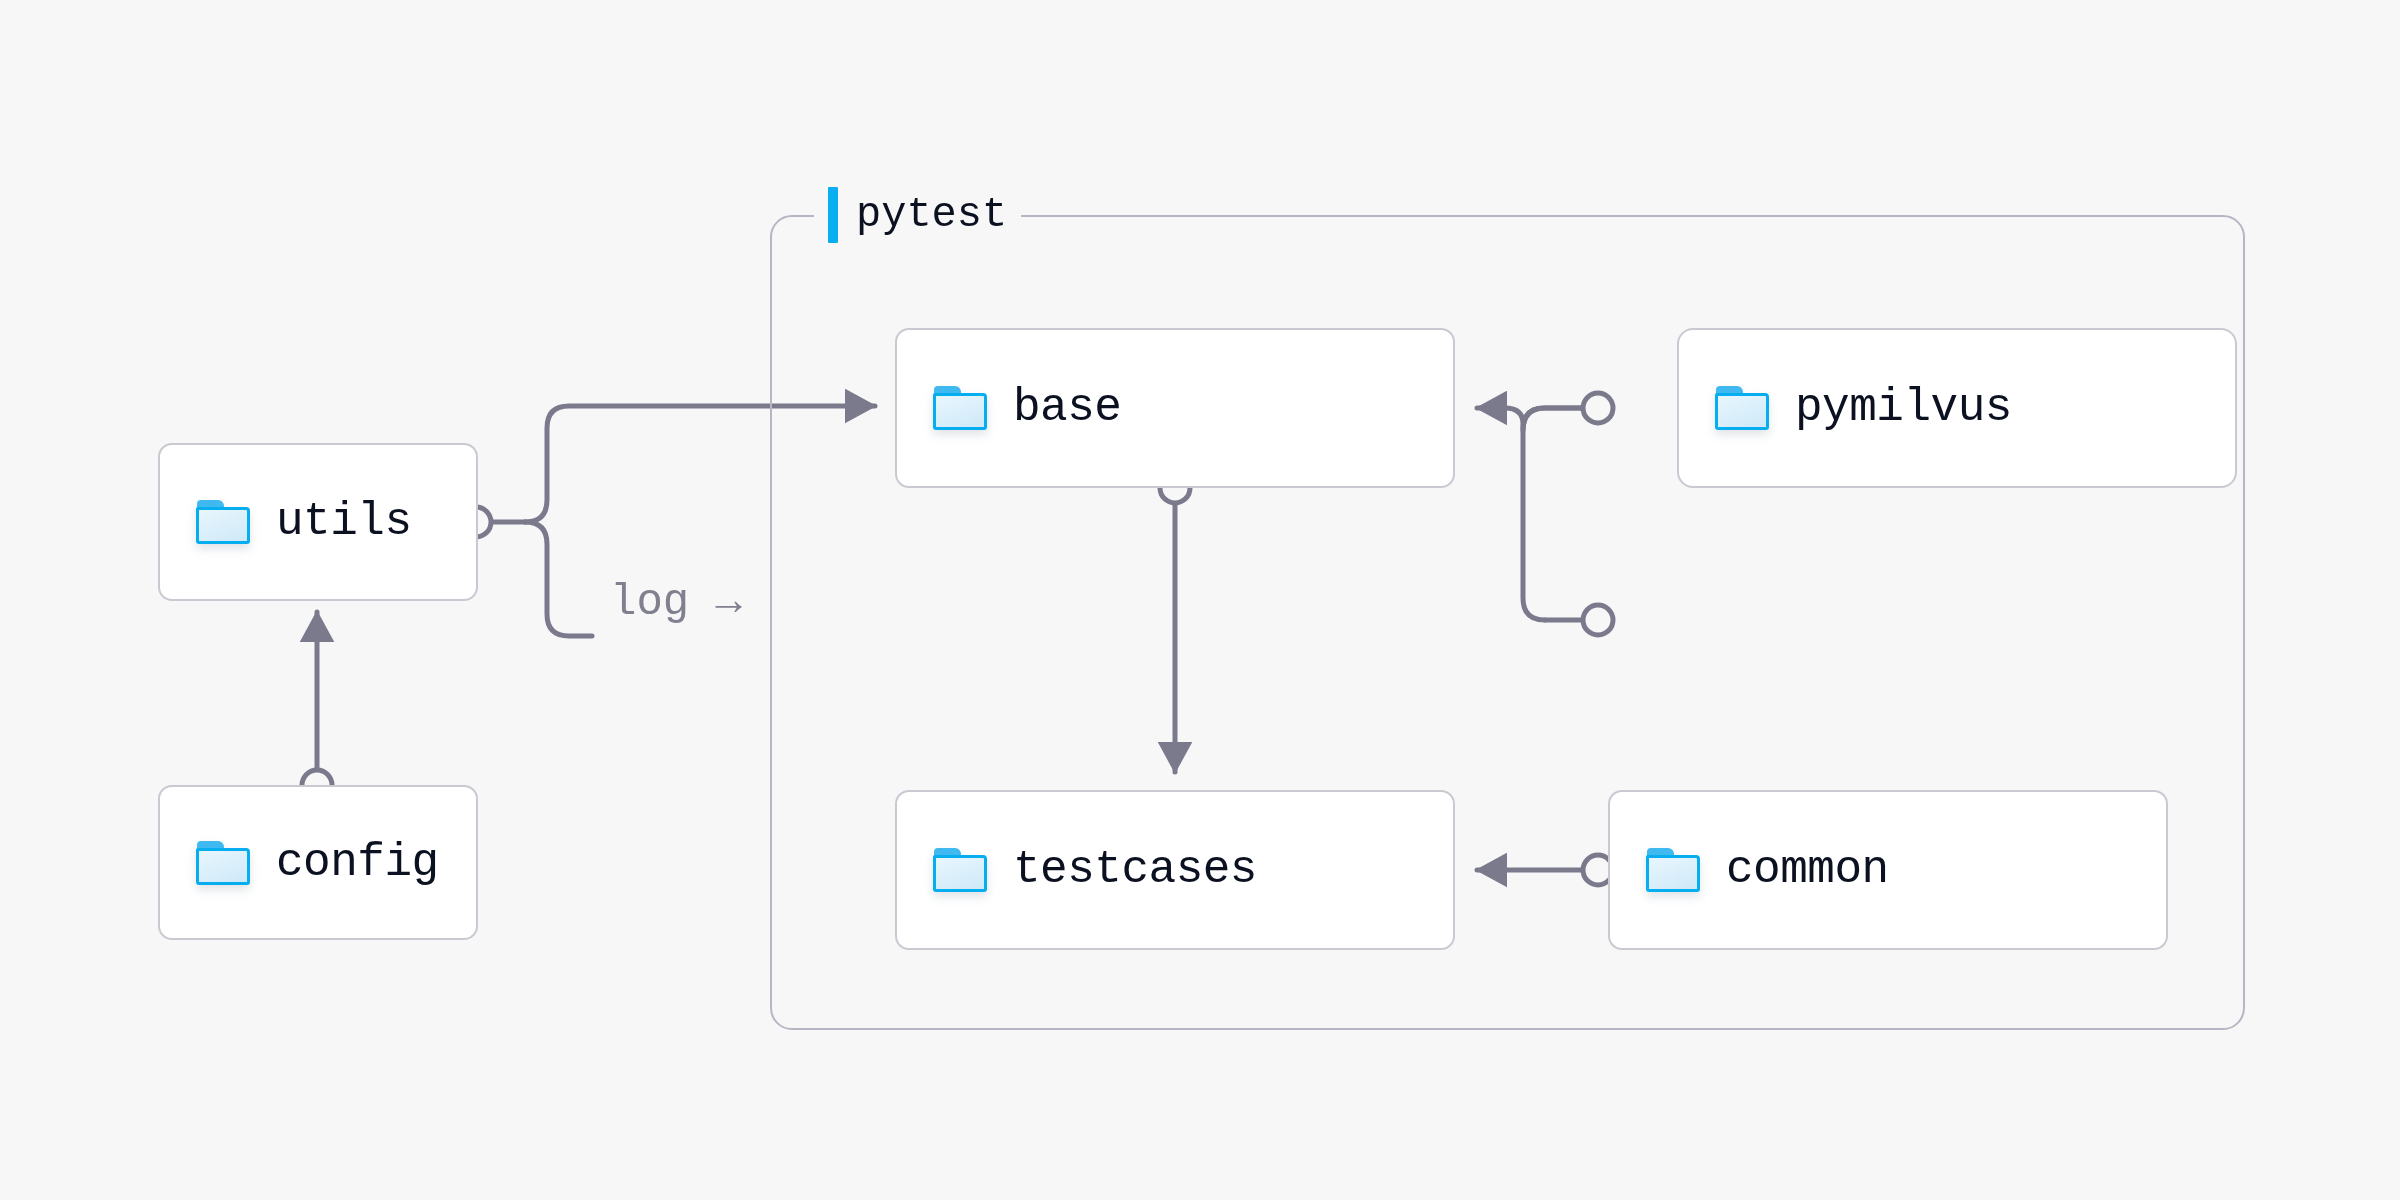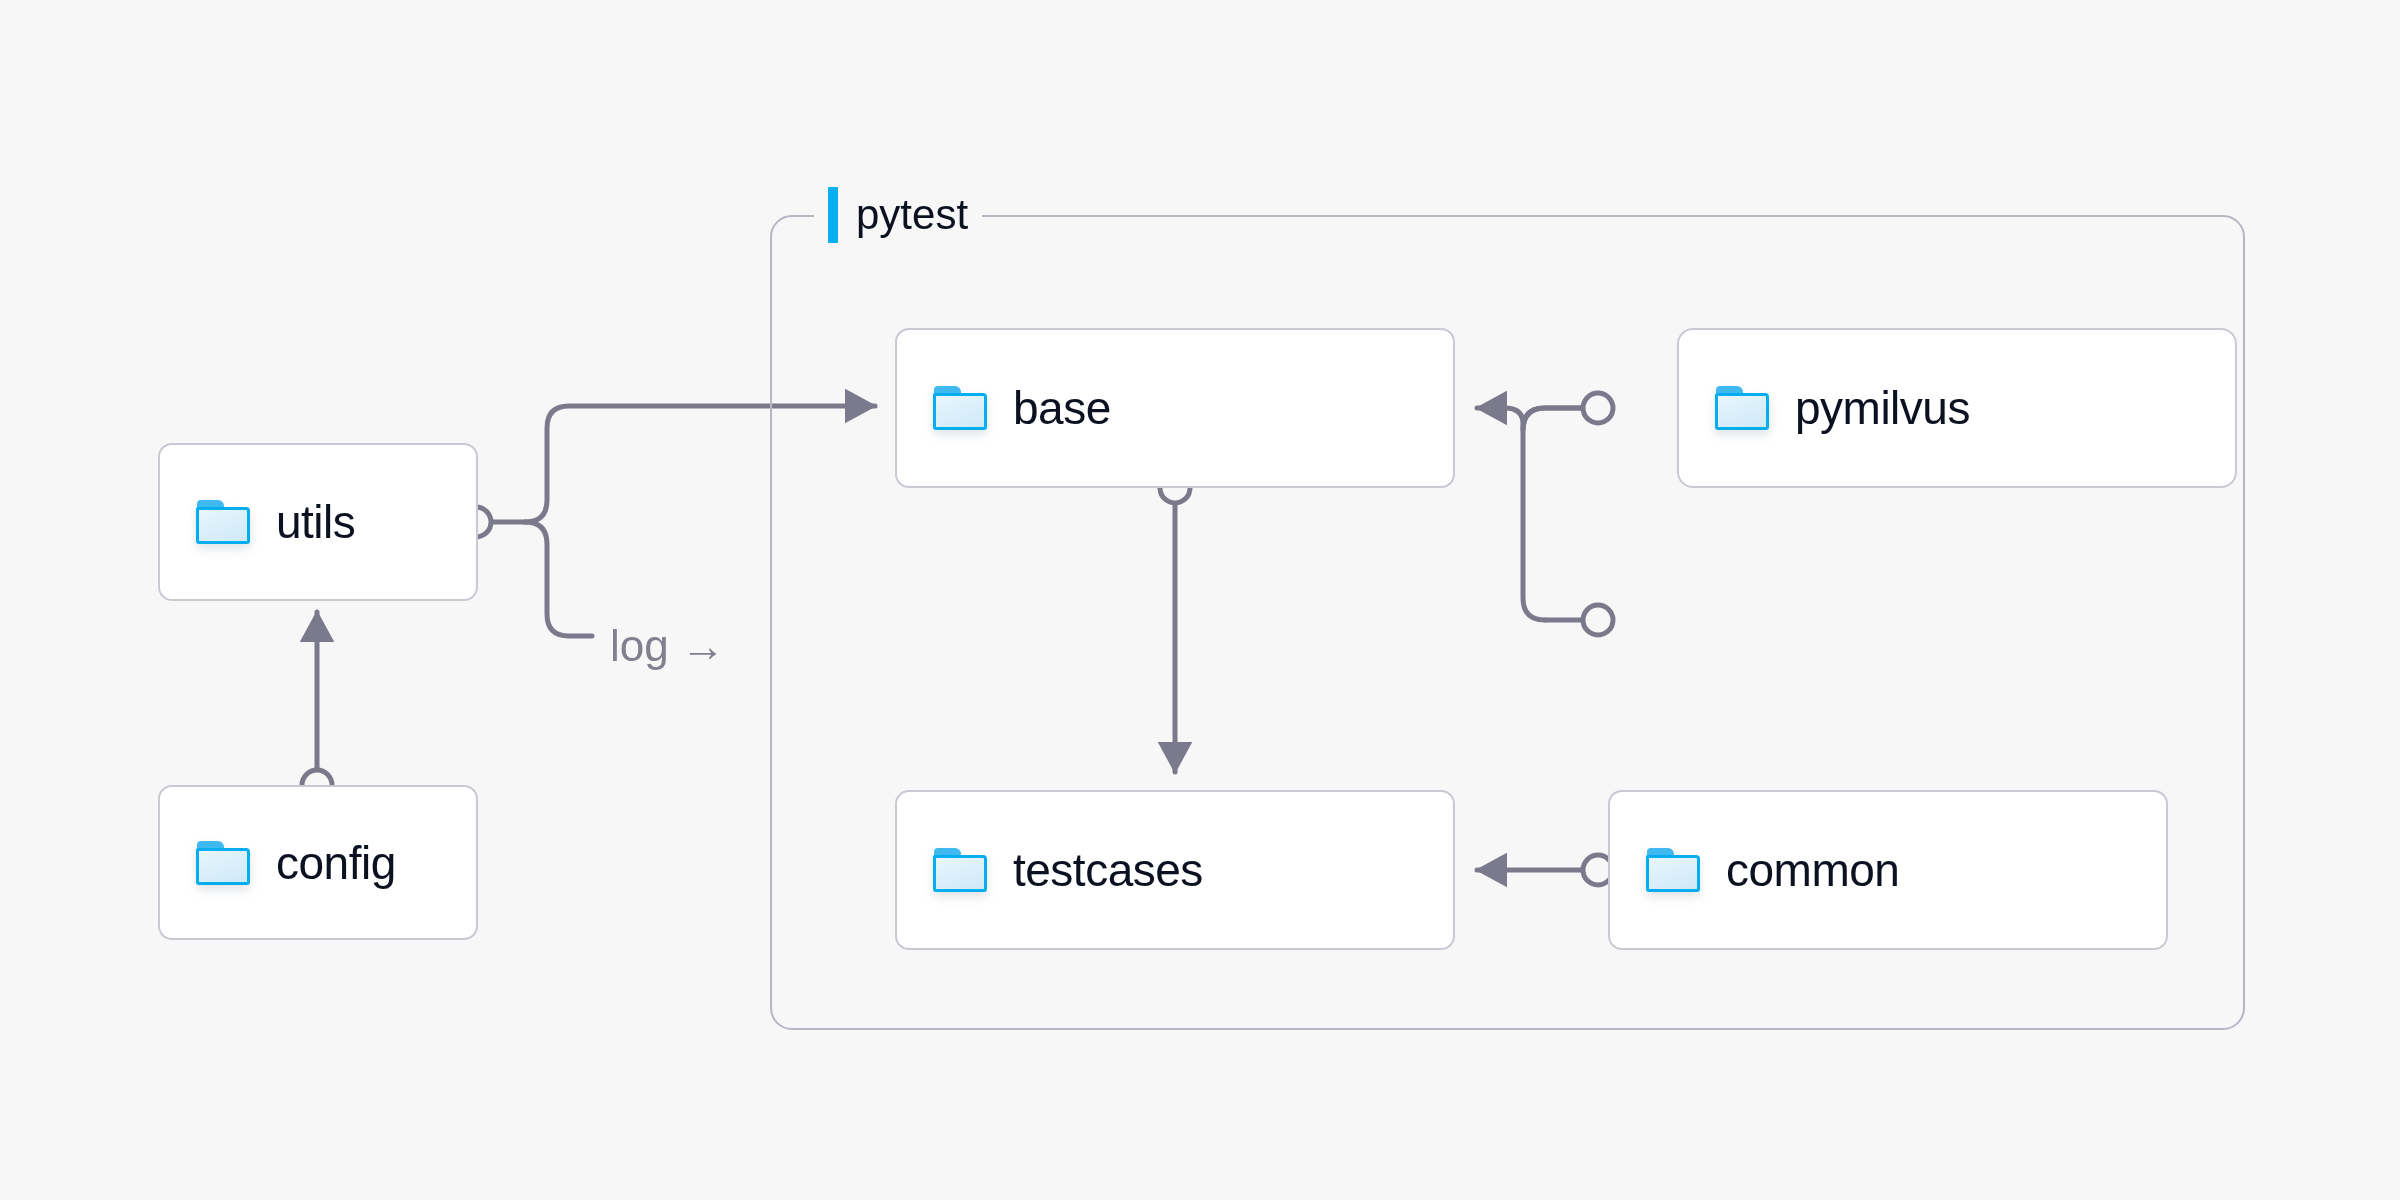--- a/index.html
+++ b/index.html
@@ -10,7 +10,7 @@
     overflow:hidden;
     position:relative;
   }
-  #stage{position:absolute;inset:0;width:2400px;height:1200px;}
+  #stage{position:absolute;inset:0;width:2400px;height:1200px;font-family:Liberation Mono, monospace;}
   #wires{position:absolute;left:0;top:0;width:2400px;height:1200px;pointer-events:none;}
 
   .node{

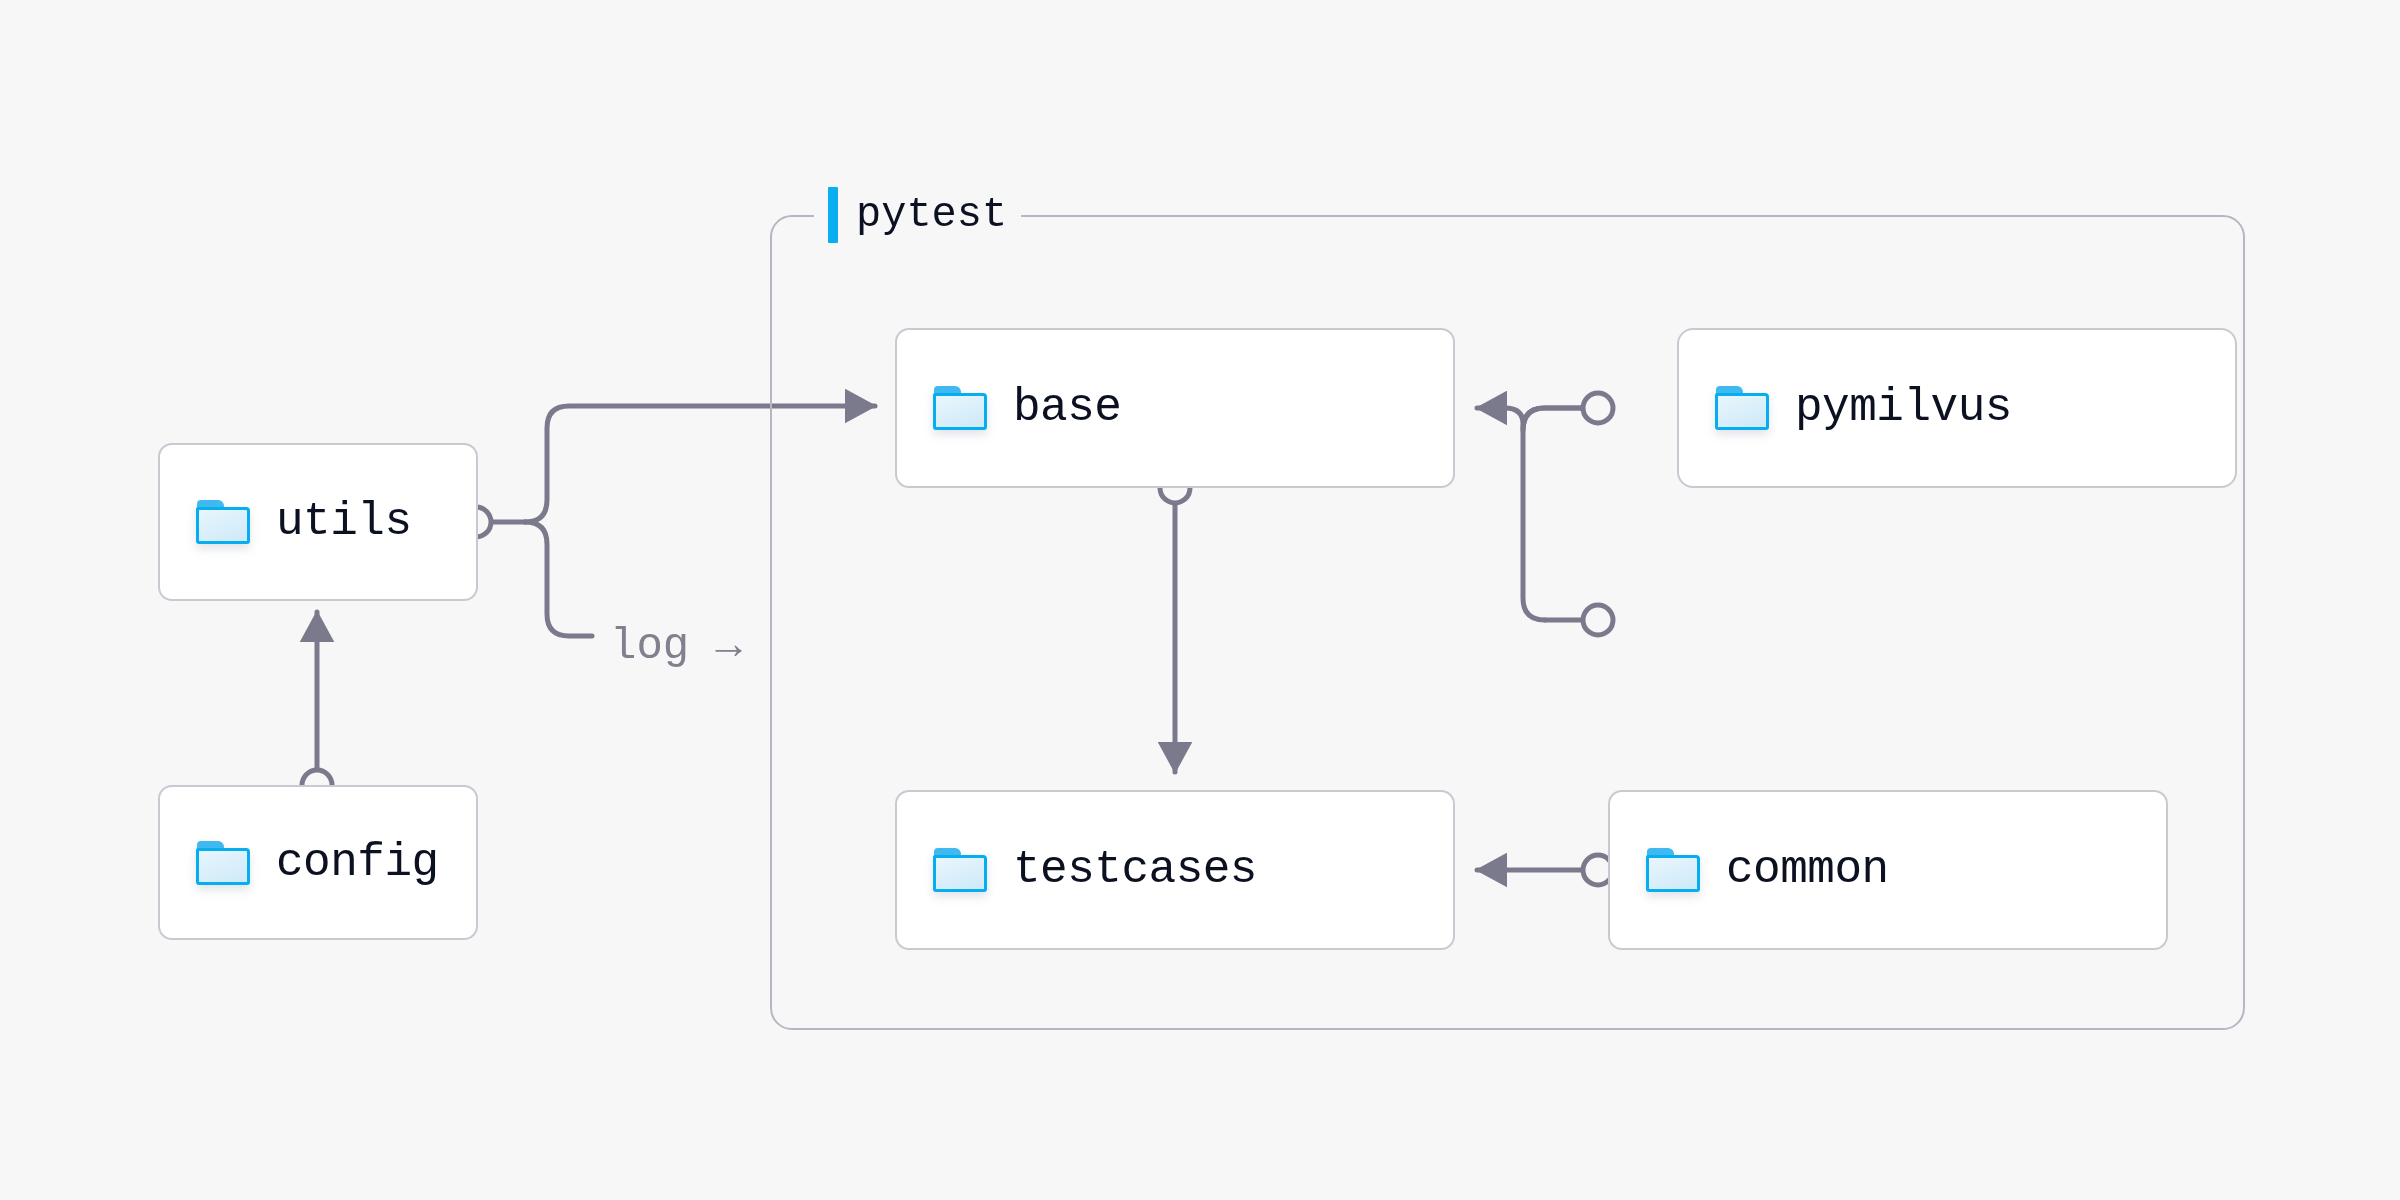--- a/index.html
+++ b/index.html
@@ -125,7 +125,7 @@
     <span class="gtext">pytest</span>
   </div>
 
-  <div class="edge-label" id="log-label" style="left: 600px; top: 624px;">log →</div>
+  <div class="edge-label" id="log-label" style="left: 600px; top: 580px;">log →</div>
 
   <div class="node" style="left: 158px; top: 443px; width: 320px; height: 158px;">
     <span class="folder">

